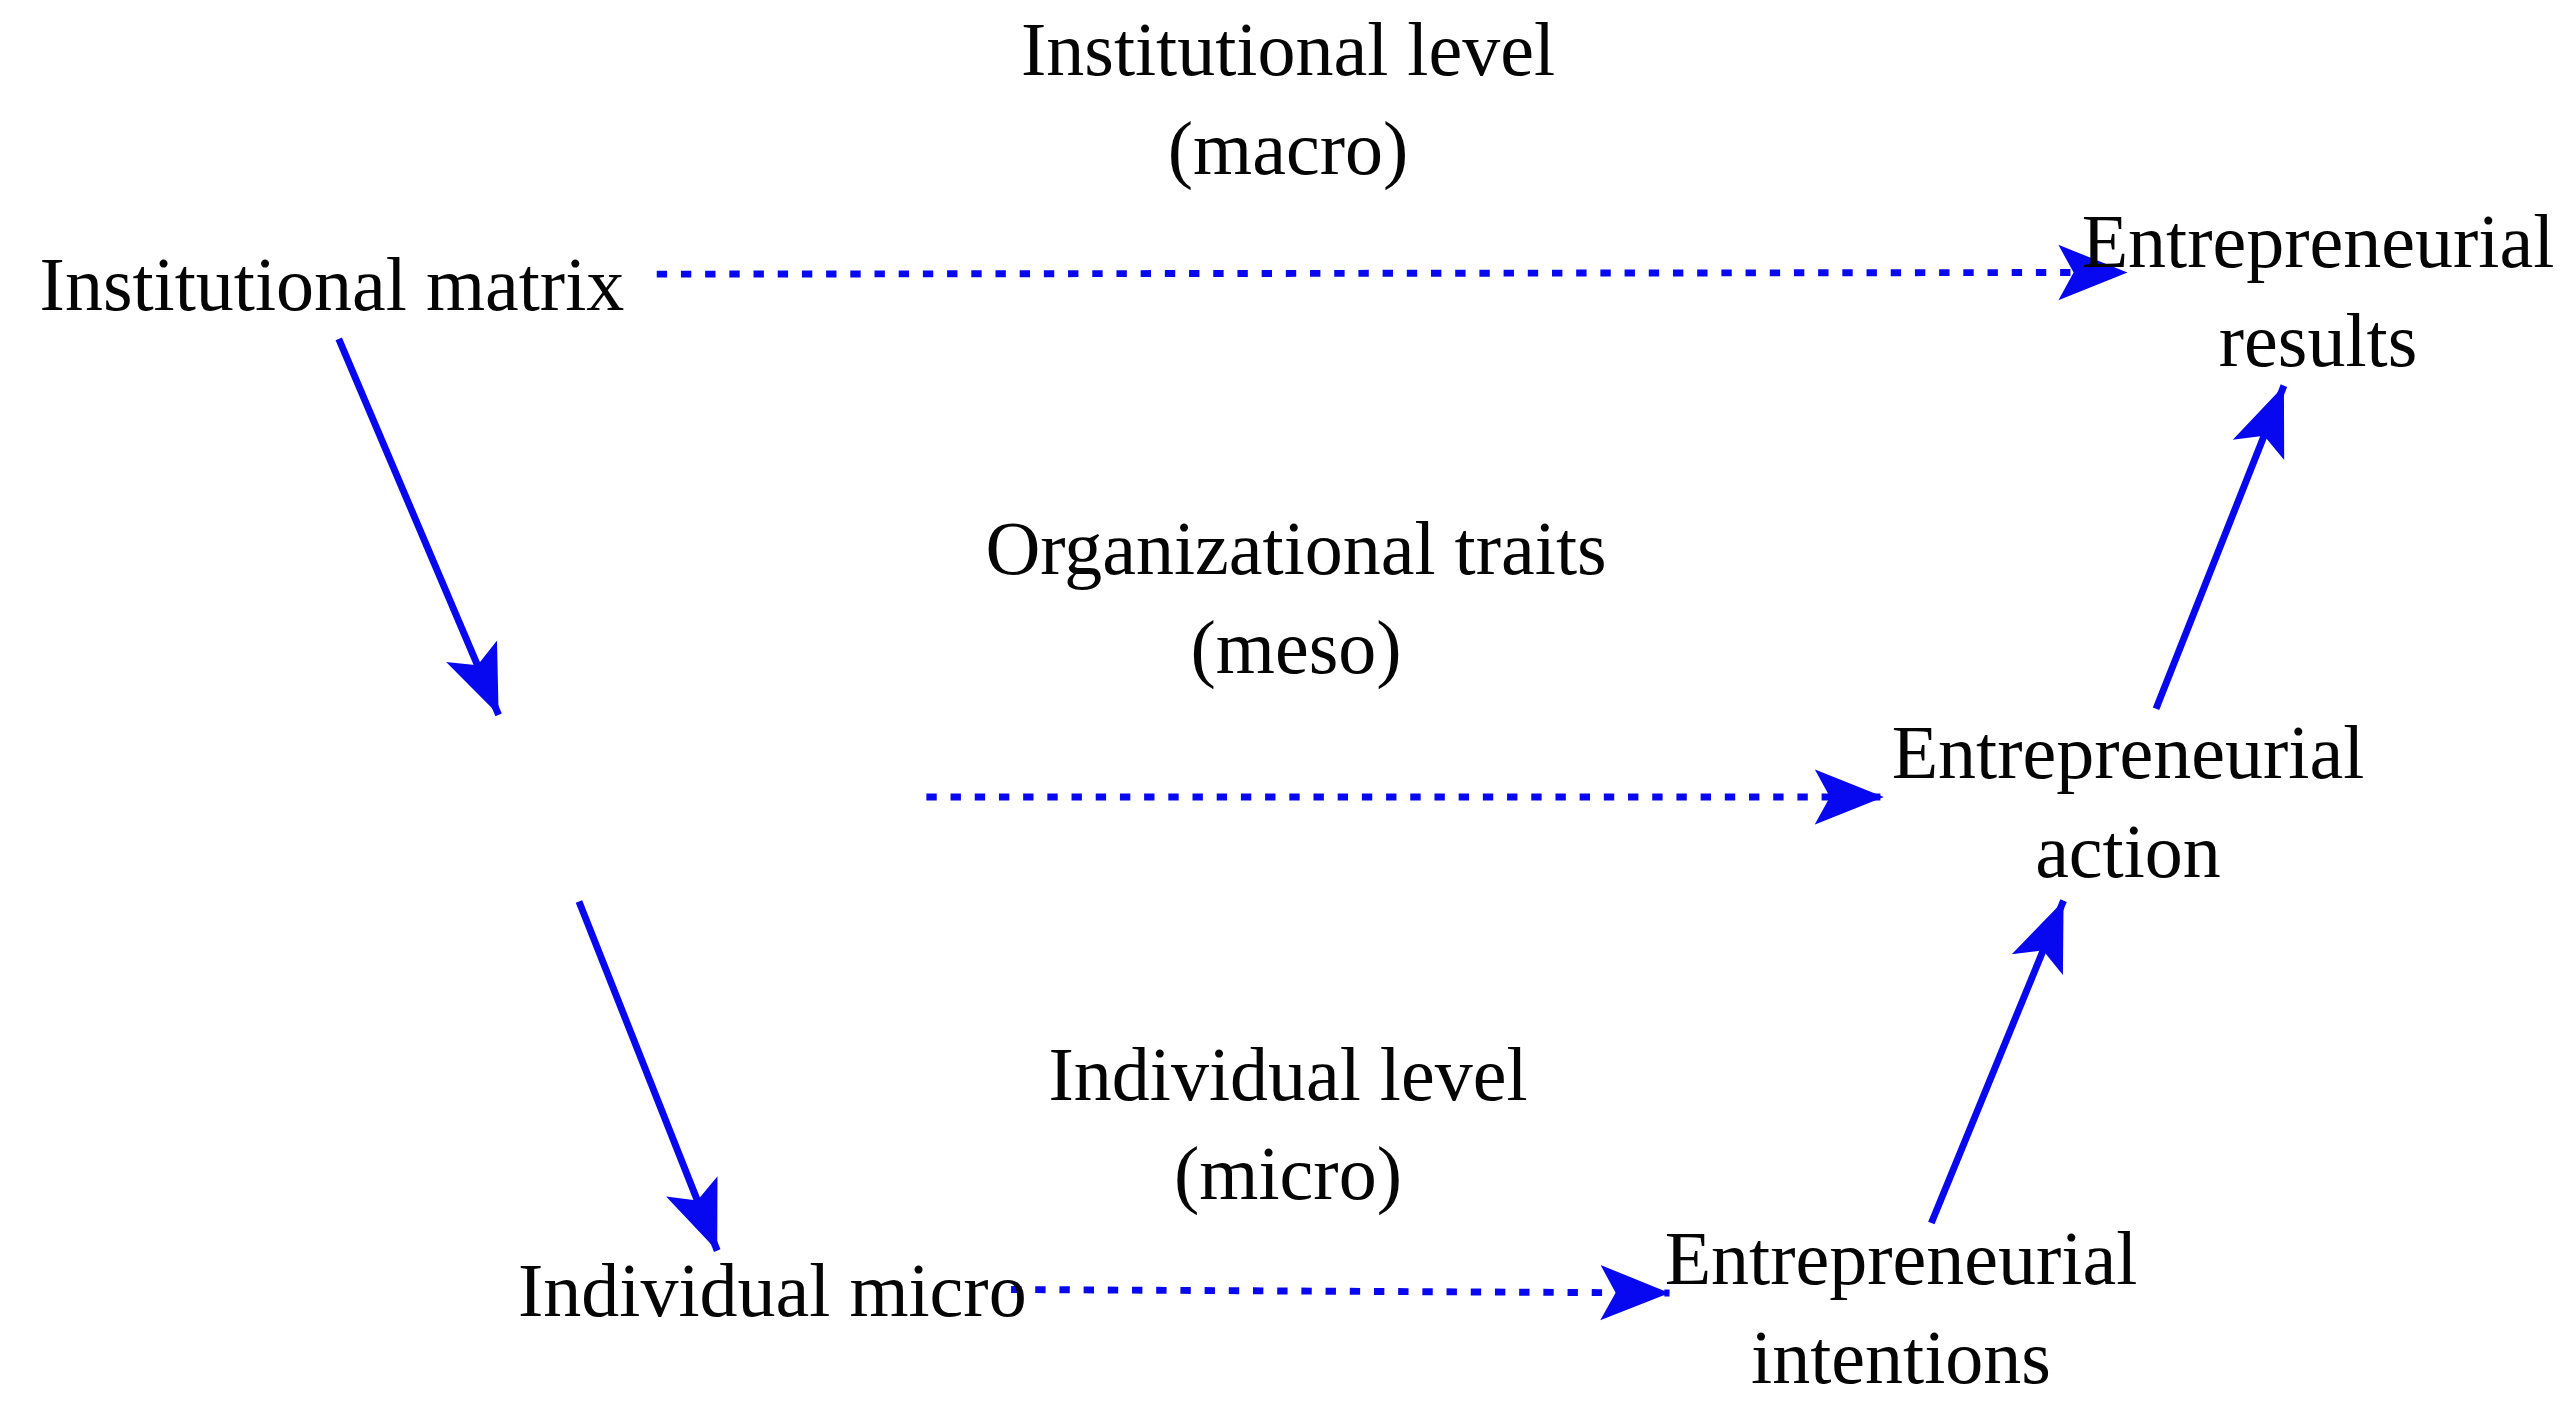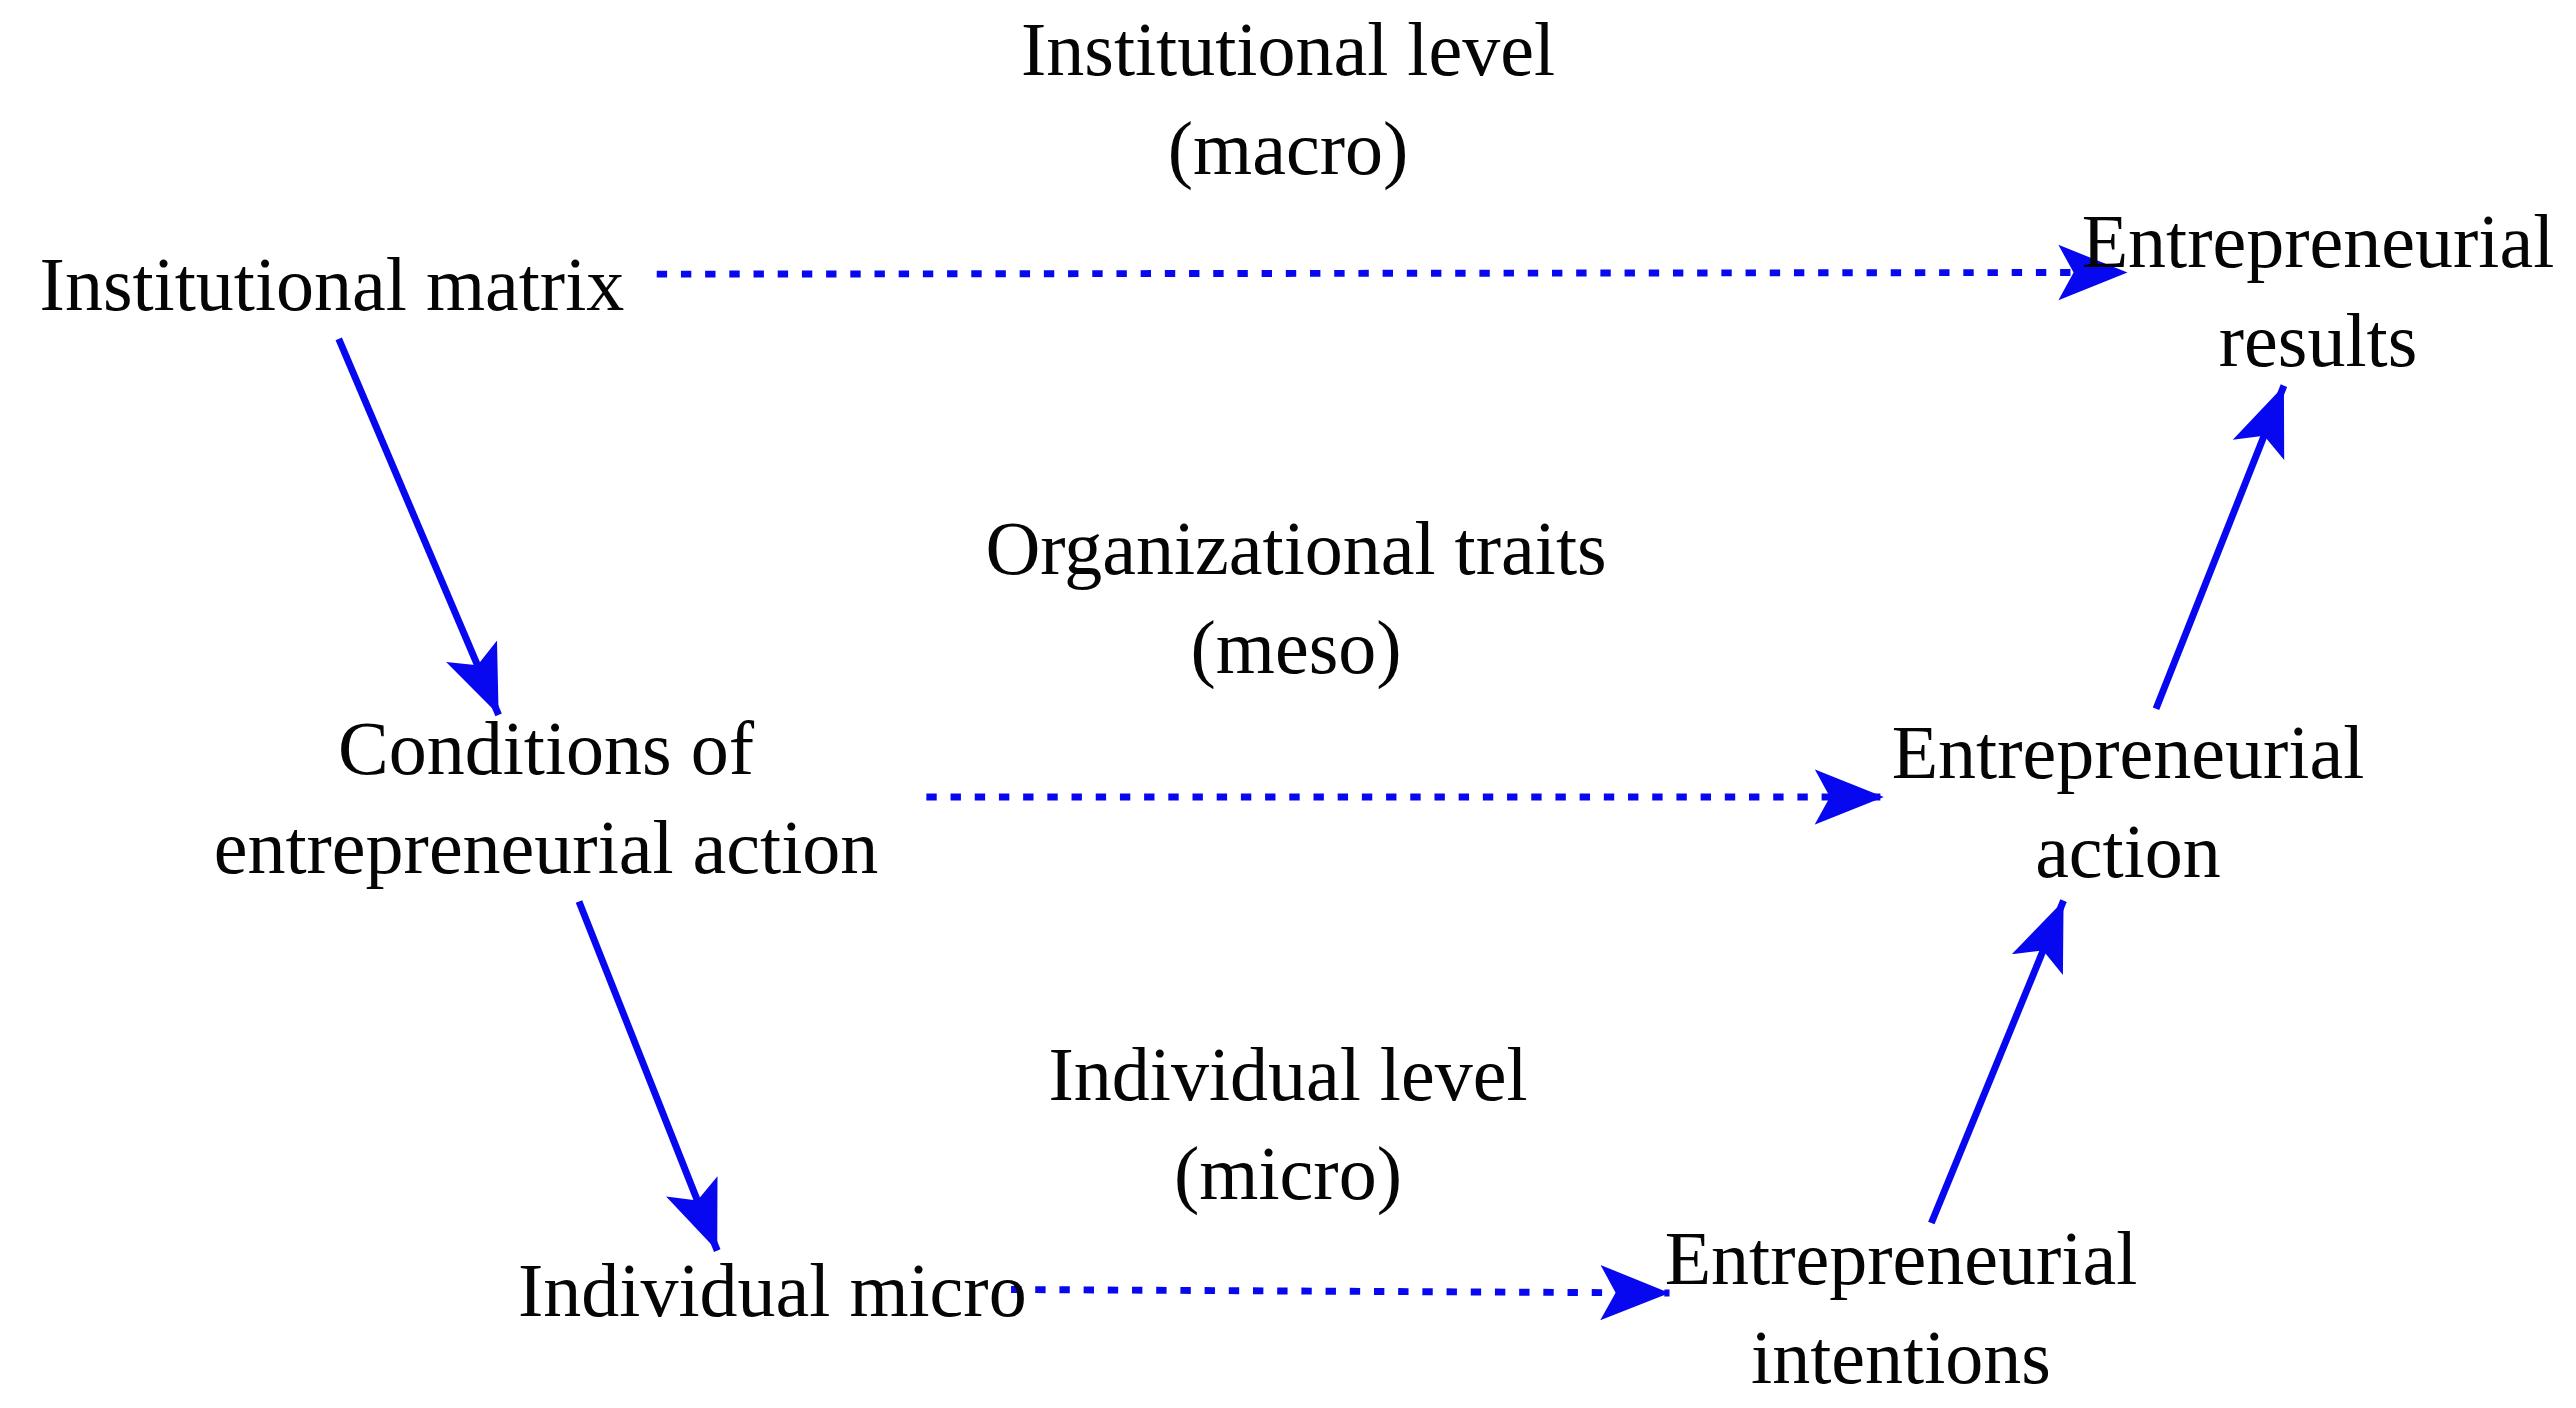--- a/index.html
+++ b/index.html
@@ -76,8 +76,6 @@
   <div id="node-matrix" class="lbl oneline">Institutional matrix</div>
   <div id="node-results" class="lbl center">Entrepreneurial
 results</div>
-  <div id="node-conditions" class="lbl center">Conditions of
-entrepreneurial action</div>
   <div id="node-action" class="lbl center">Entrepreneurial
 action</div>
   <div id="node-traits" class="lbl oneline">Individual micro</div>

